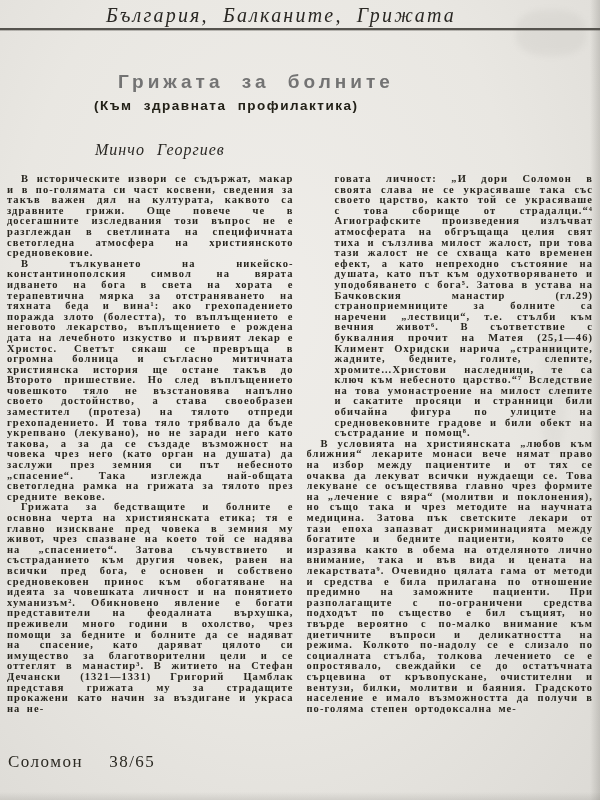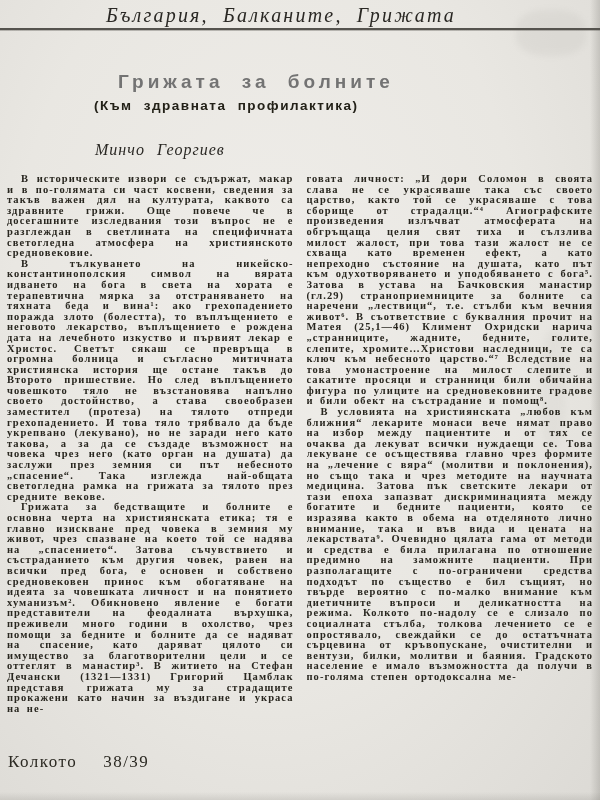--- a/index.html
+++ b/index.html
@@ -62,7 +62,7 @@
     font-size: 10.5px; line-height: 10.6px;
     letter-spacing: 1.05px; word-spacing: 2.8px; color: #28261f;
   }
-  .col p.continuation { text-indent: 0; }
+  .col p.continuation { text-indent: 0; margin-left: 28px; }
   .col p.gap-before { }
   .page-footer {
     position: absolute; left: 8px; top: 752px;

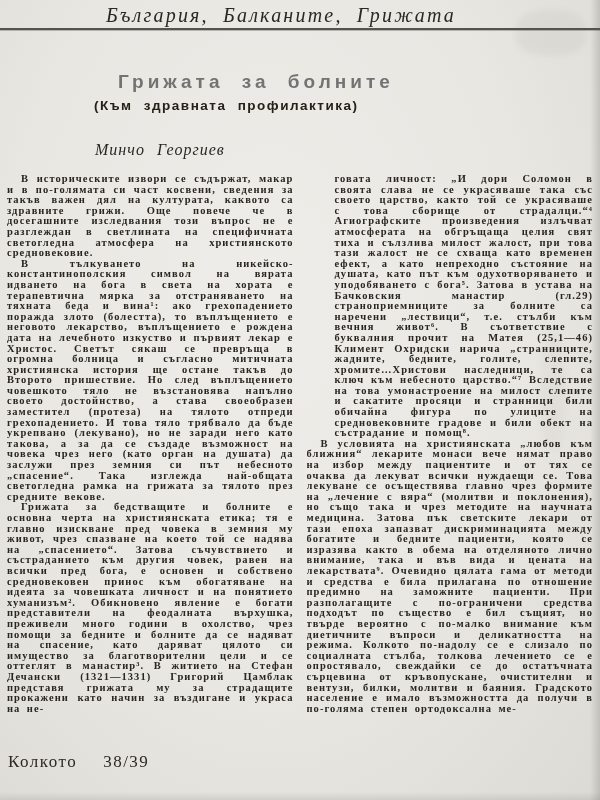--- a/index.html
+++ b/index.html
@@ -103,7 +103,7 @@
 </div>
 
 <div class="page-footer">
-  <span>Колкото</span>
+  <span>Соломон</span>
   <span>38/39</span>
 </div>
 

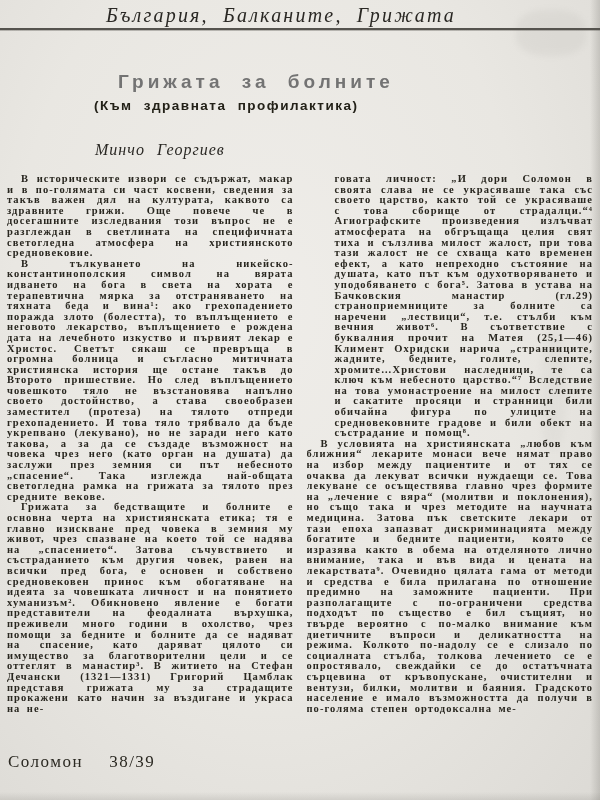--- a/index.html
+++ b/index.html
@@ -104,7 +104,7 @@
 
 <div class="page-footer">
   <span>Соломон</span>
-  <span>38/39</span>
+  <span>38/65</span>
 </div>
 
 </body></html>

